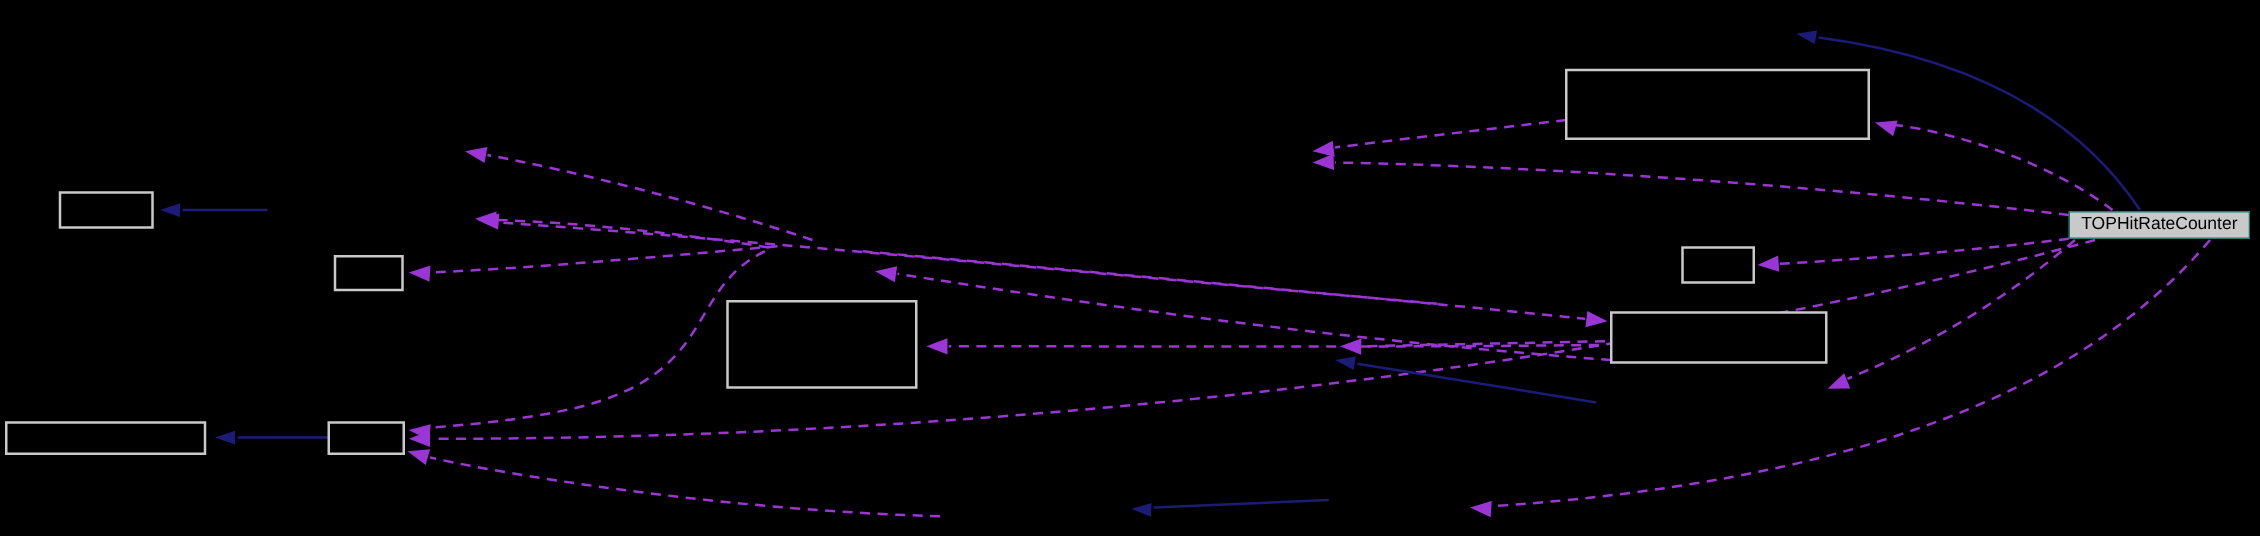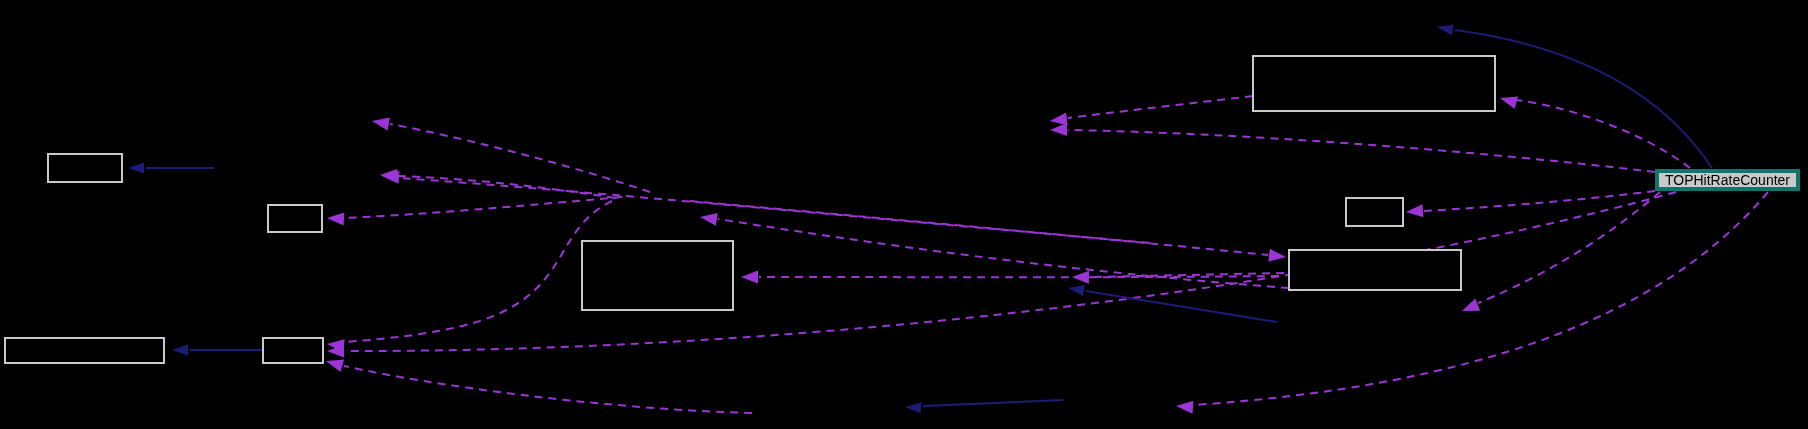--- a/index.html
+++ b/index.html
@@ -7,8 +7,8 @@
          font-family:"Liberation Sans","DejaVu Sans",sans-serif;}
   .stage svg{position:absolute;left:0;top:0;}
   .main-node{position:absolute;left:1655px;top:169px;width:145px;height:22px;
-             background:#c9c9c9;border:4px solid #0f766e;box-sizing:border-box;
-             display:flex;align-items:center;justify-content:center;
+             background:#c9c9c9;border:1px solid #0f766e;box-sizing:border-box;
+             display:flex;align-items:flex-start;justify-content:center;
              font-size:14px;color:#000;white-space:nowrap;cursor:pointer;}
 </style>
 </head>

